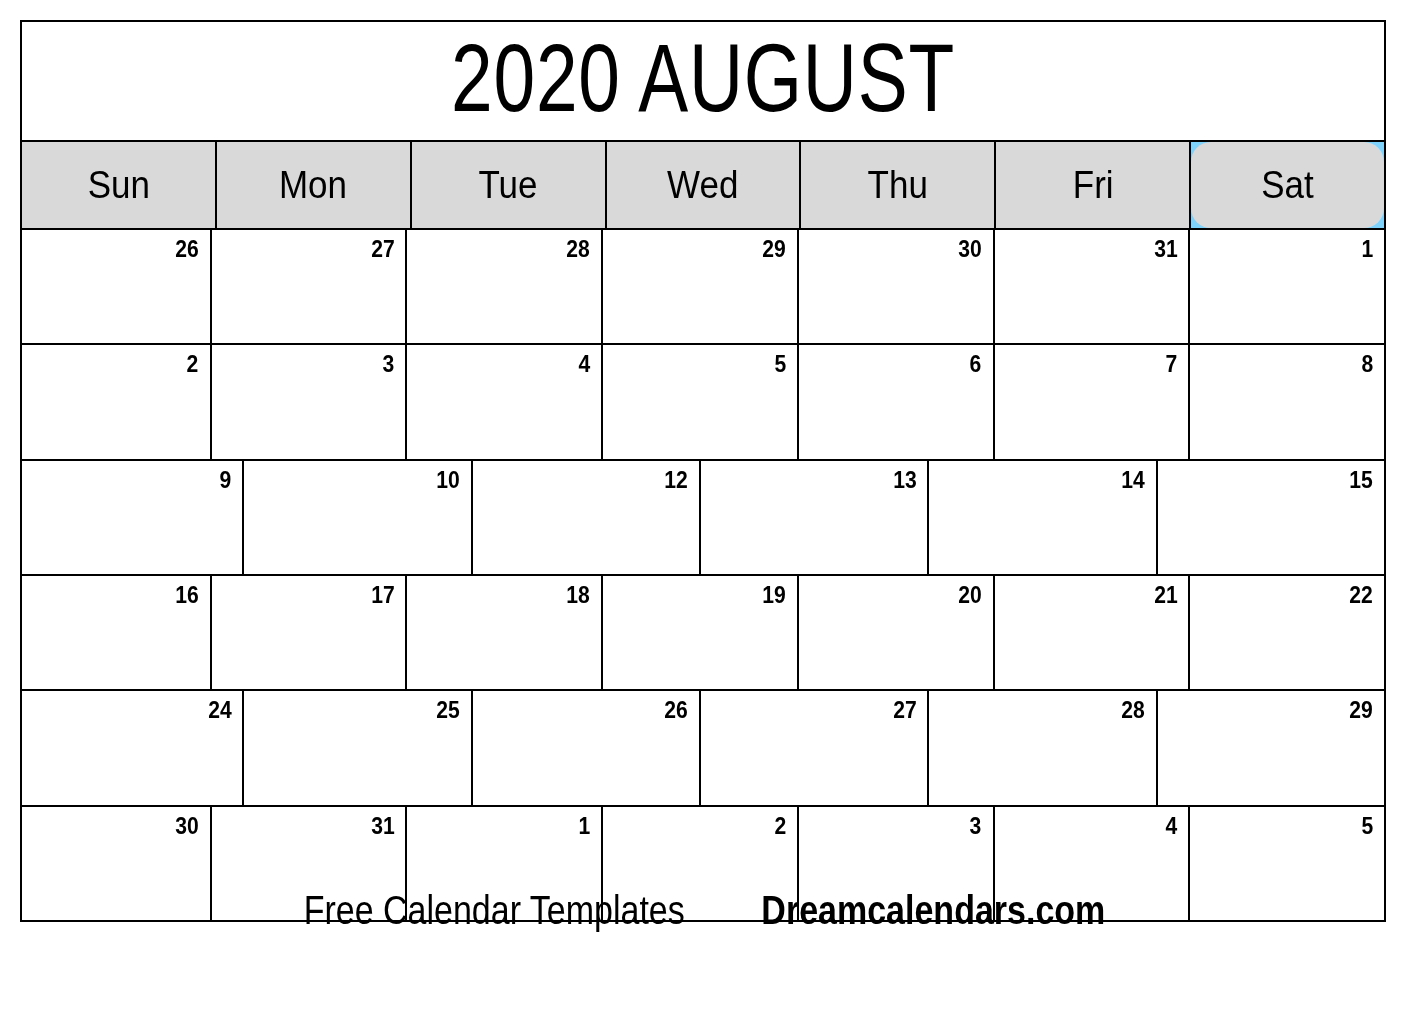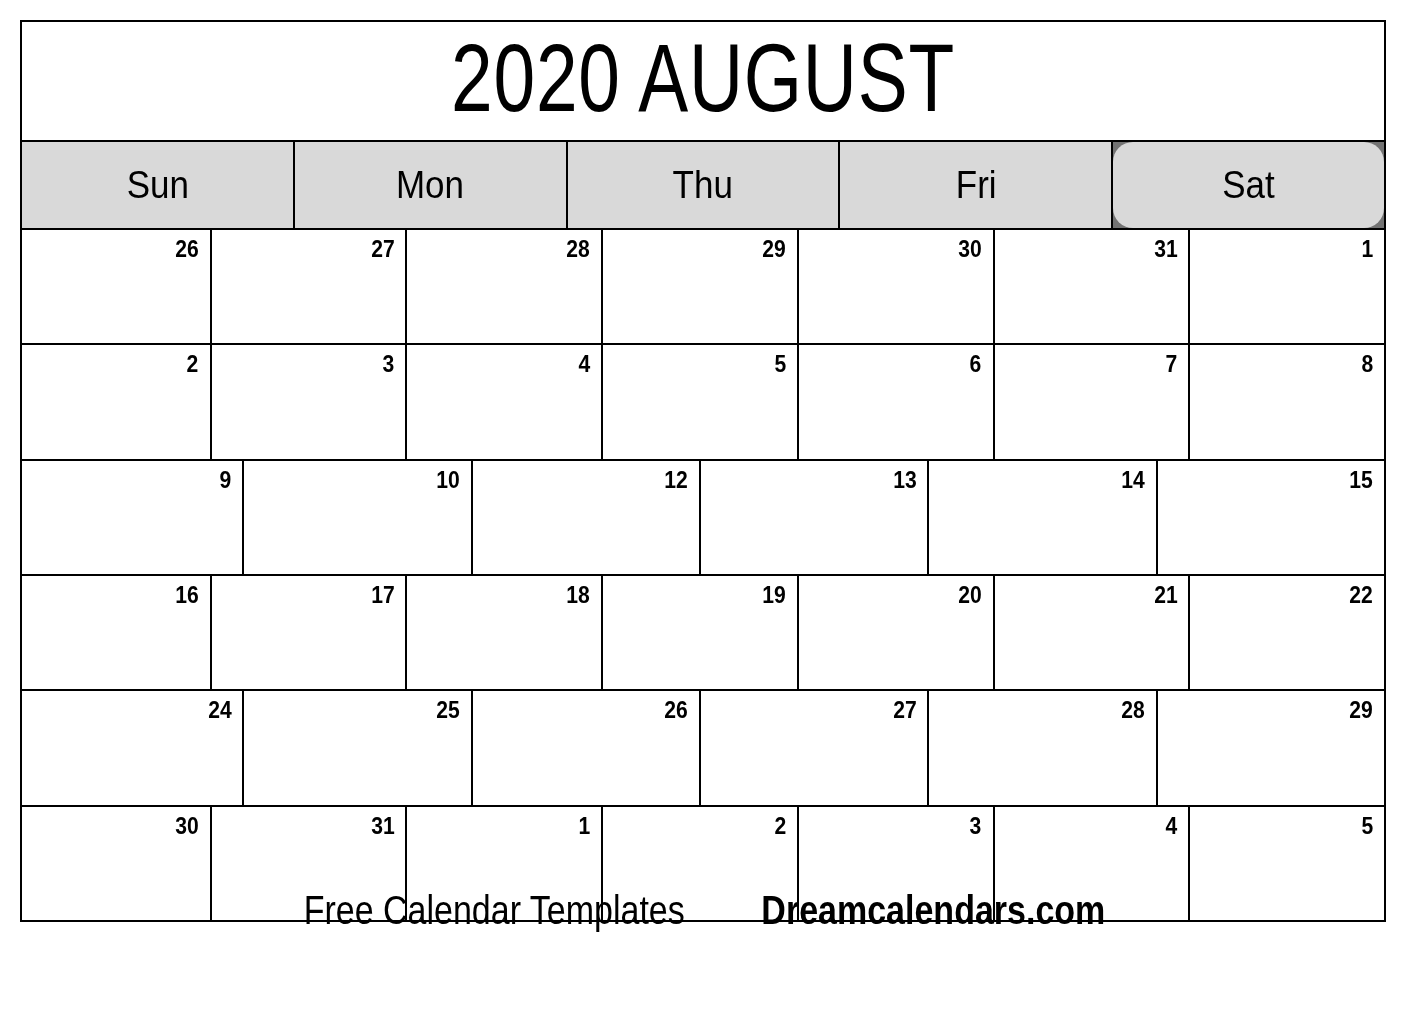--- a/index.html
+++ b/index.html
@@ -68,7 +68,7 @@
     flex: 0 0 88px;
     height: 88px;
     display: flex;
-    background: #737373;
+    background: #7dd3fc;
     box-sizing: border-box;
     border-bottom: 2px solid #000000;
   }

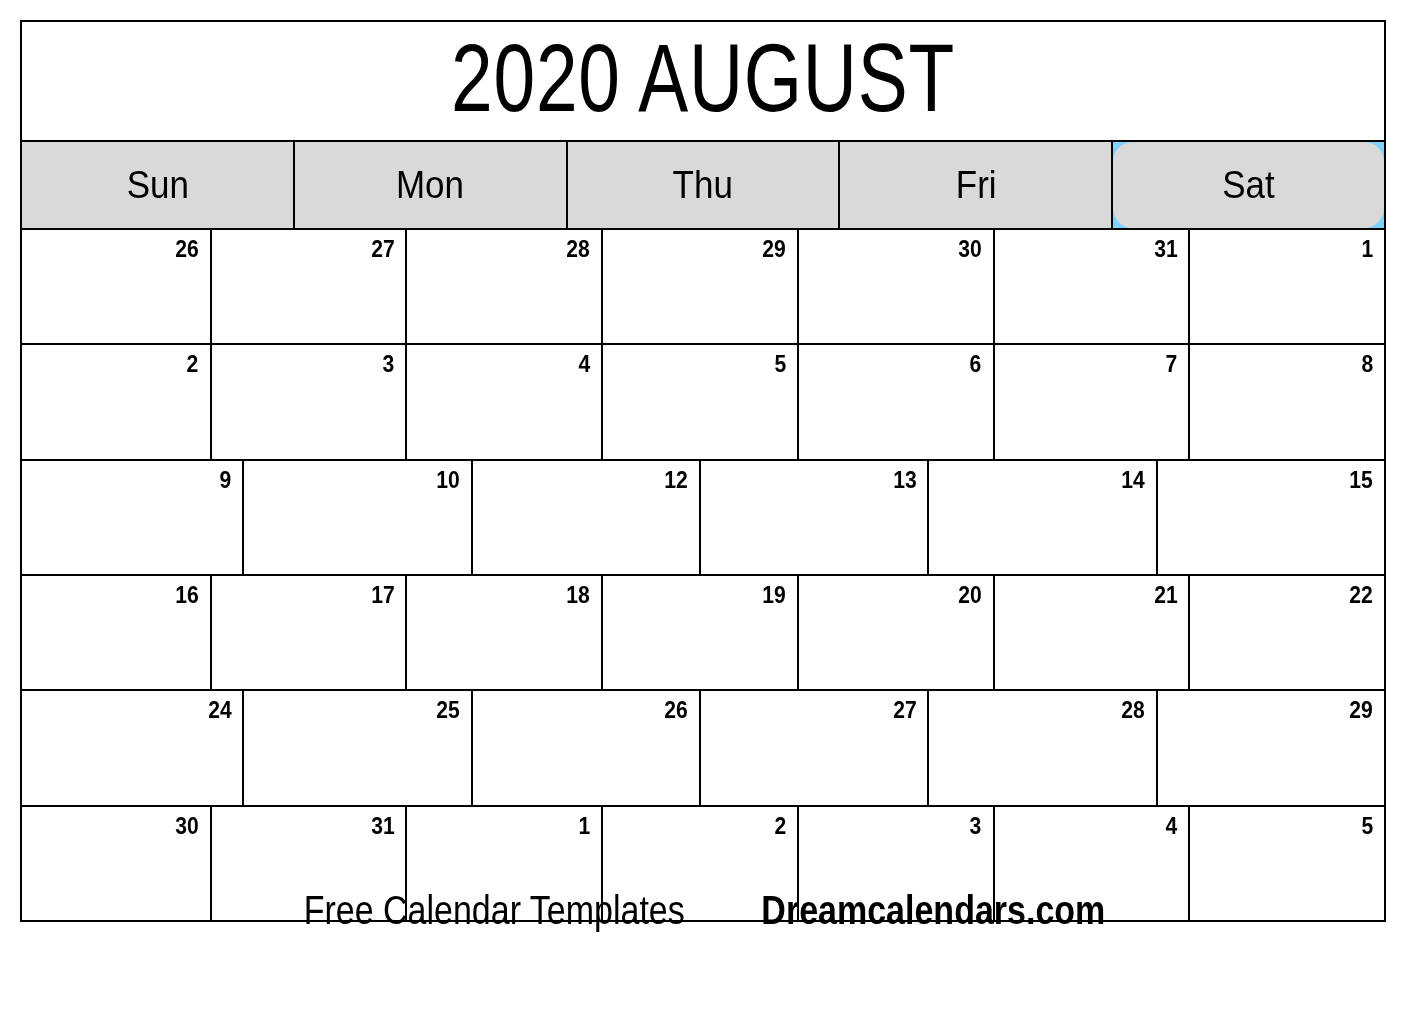--- a/index.html
+++ b/index.html
@@ -182,6 +182,9 @@
           <span class="weekday-label">Mon</span>
         </div>
         <div class="weekday-cell">
+          <span class="weekday-label">Tue</span>
+        </div>
+        <div class="weekday-cell">
           <span class="weekday-label">Thu</span>
         </div>
         <div class="weekday-cell">

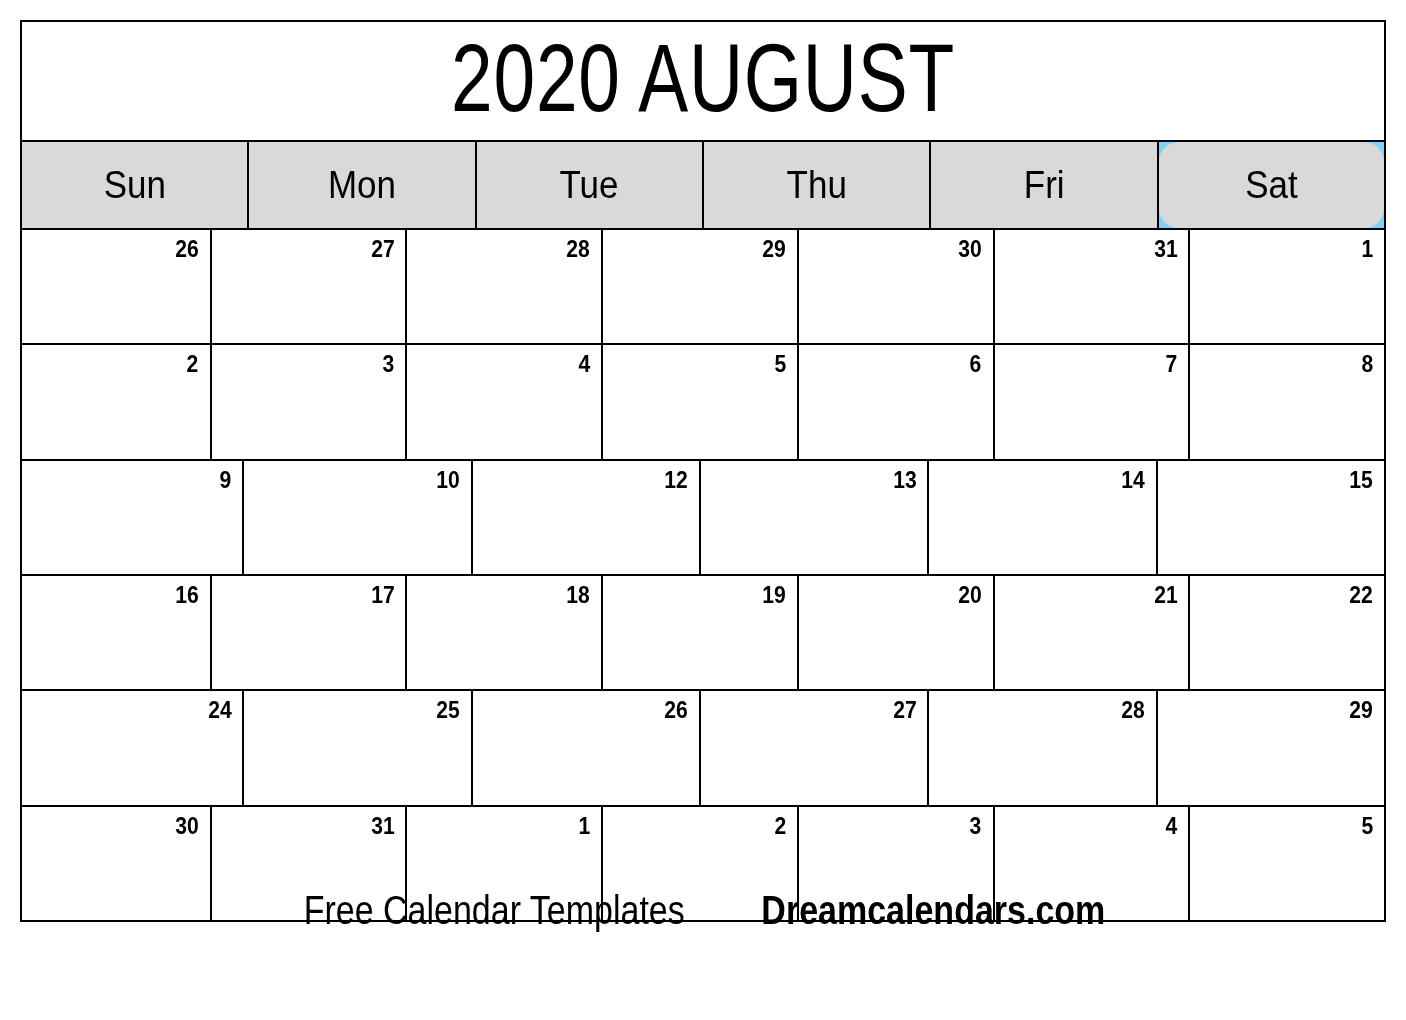--- a/index.html
+++ b/index.html
@@ -185,6 +185,9 @@
           <span class="weekday-label">Tue</span>
         </div>
         <div class="weekday-cell">
+          <span class="weekday-label">Wed</span>
+        </div>
+        <div class="weekday-cell">
           <span class="weekday-label">Thu</span>
         </div>
         <div class="weekday-cell">

